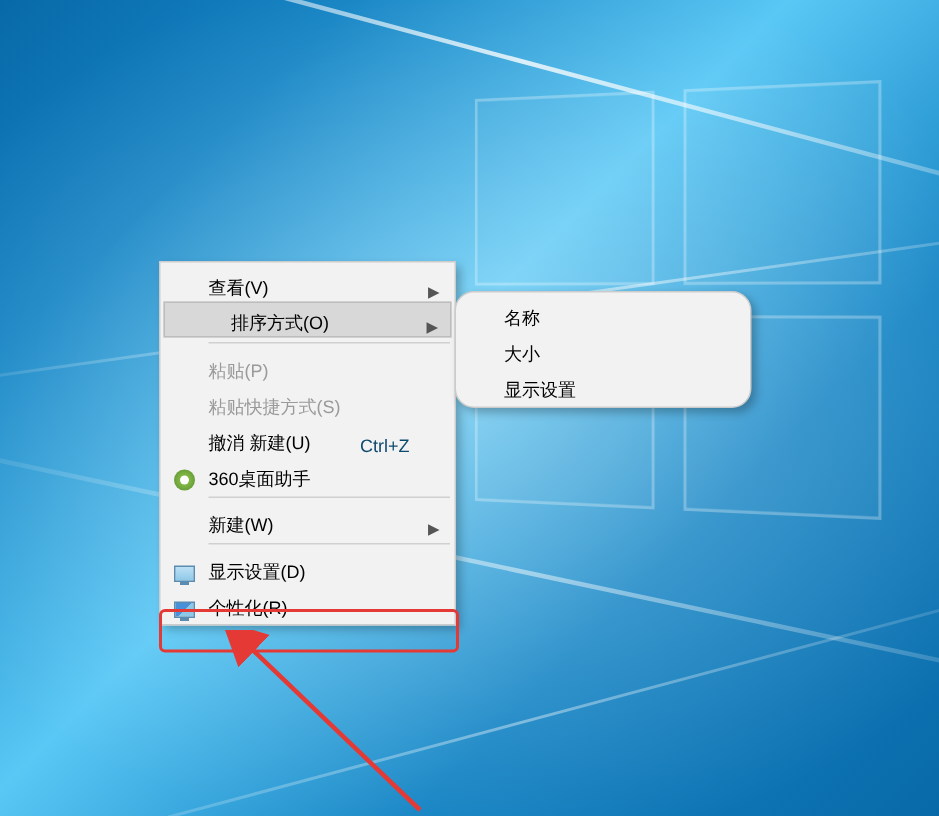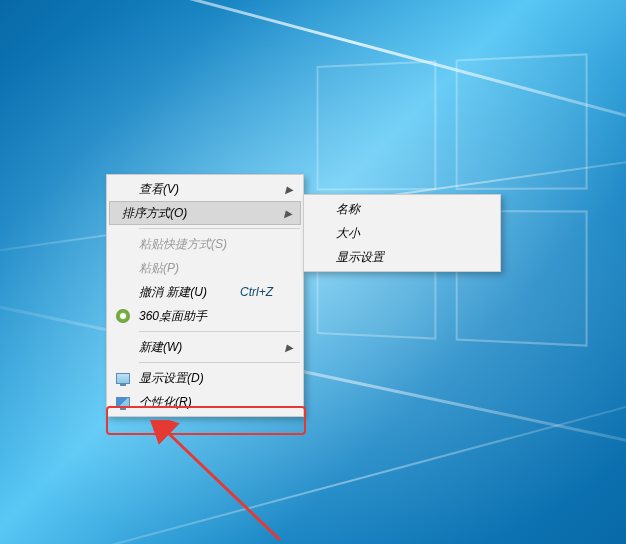--- a/index.html
+++ b/index.html
@@ -71,12 +71,11 @@
     }
     .menu-item {
       display: flex;
-      align-items: center;
+      align-items: flex-end;
       height: 24px;
       padding: 0 30px 0 30px;
       position: relative;
       cursor: default;
-      font-style: italic;
     }
     .menu-item.hovered {
       background: #d8d8d8;

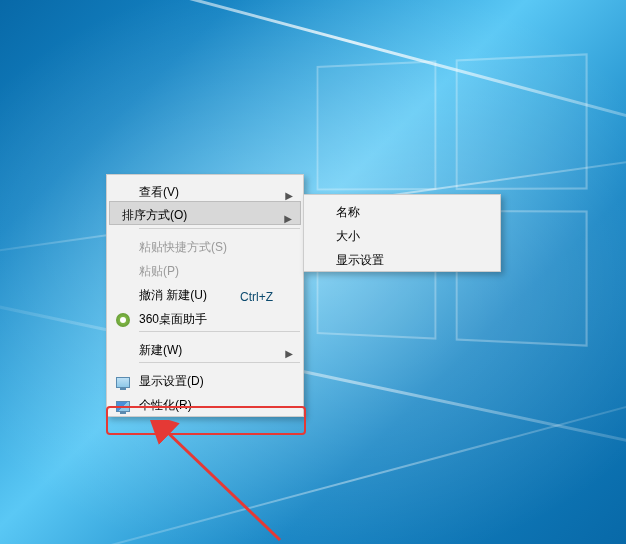--- a/index.html
+++ b/index.html
@@ -81,7 +81,7 @@
       background: #d8d8d8;
       border: 1px solid #bdbdbd;
       height: 24px;
-      padding: 0 29px 0 12px;
+      padding: 0 29px 0 44px;
     }
     .menu-item.disabled {
       color: #9a9a9a;

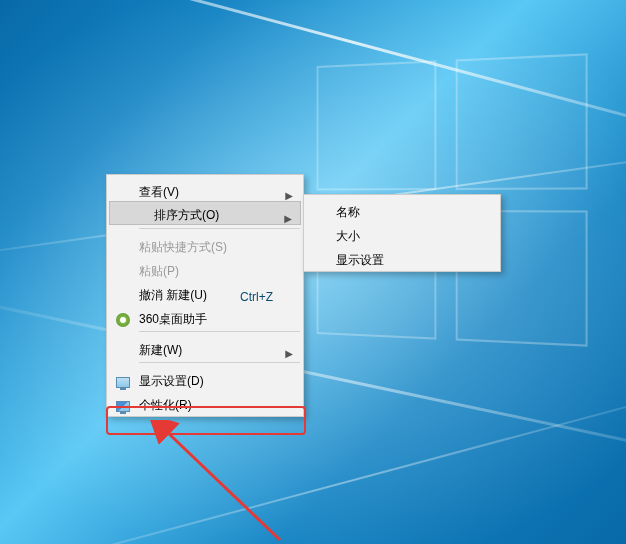--- a/index.html
+++ b/index.html
@@ -68,6 +68,7 @@
       top: 194px;
       left: 303px;
       width: 153px;
+      border-radius: 13px;
     }
     .menu-item {
       display: flex;

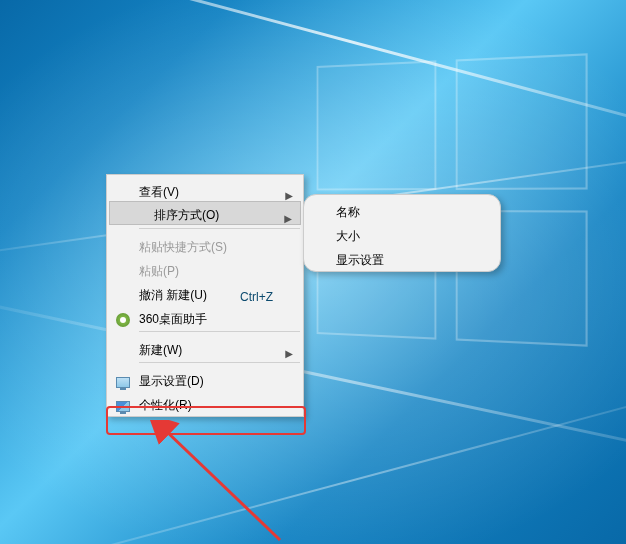--- a/index.html
+++ b/index.html
@@ -217,10 +217,10 @@
   </div>
   <div class="menu-separator"></div>
   <div class="menu-item disabled">
+    <span>粘贴(P)</span>
+  </div>
+  <div class="menu-item disabled">
     <span>粘贴快捷方式(S)</span>
-  </div>
-  <div class="menu-item disabled">
-    <span>粘贴(P)</span>
   </div>
   <div class="menu-item">
     <span>撤消 新建(U)</span>

